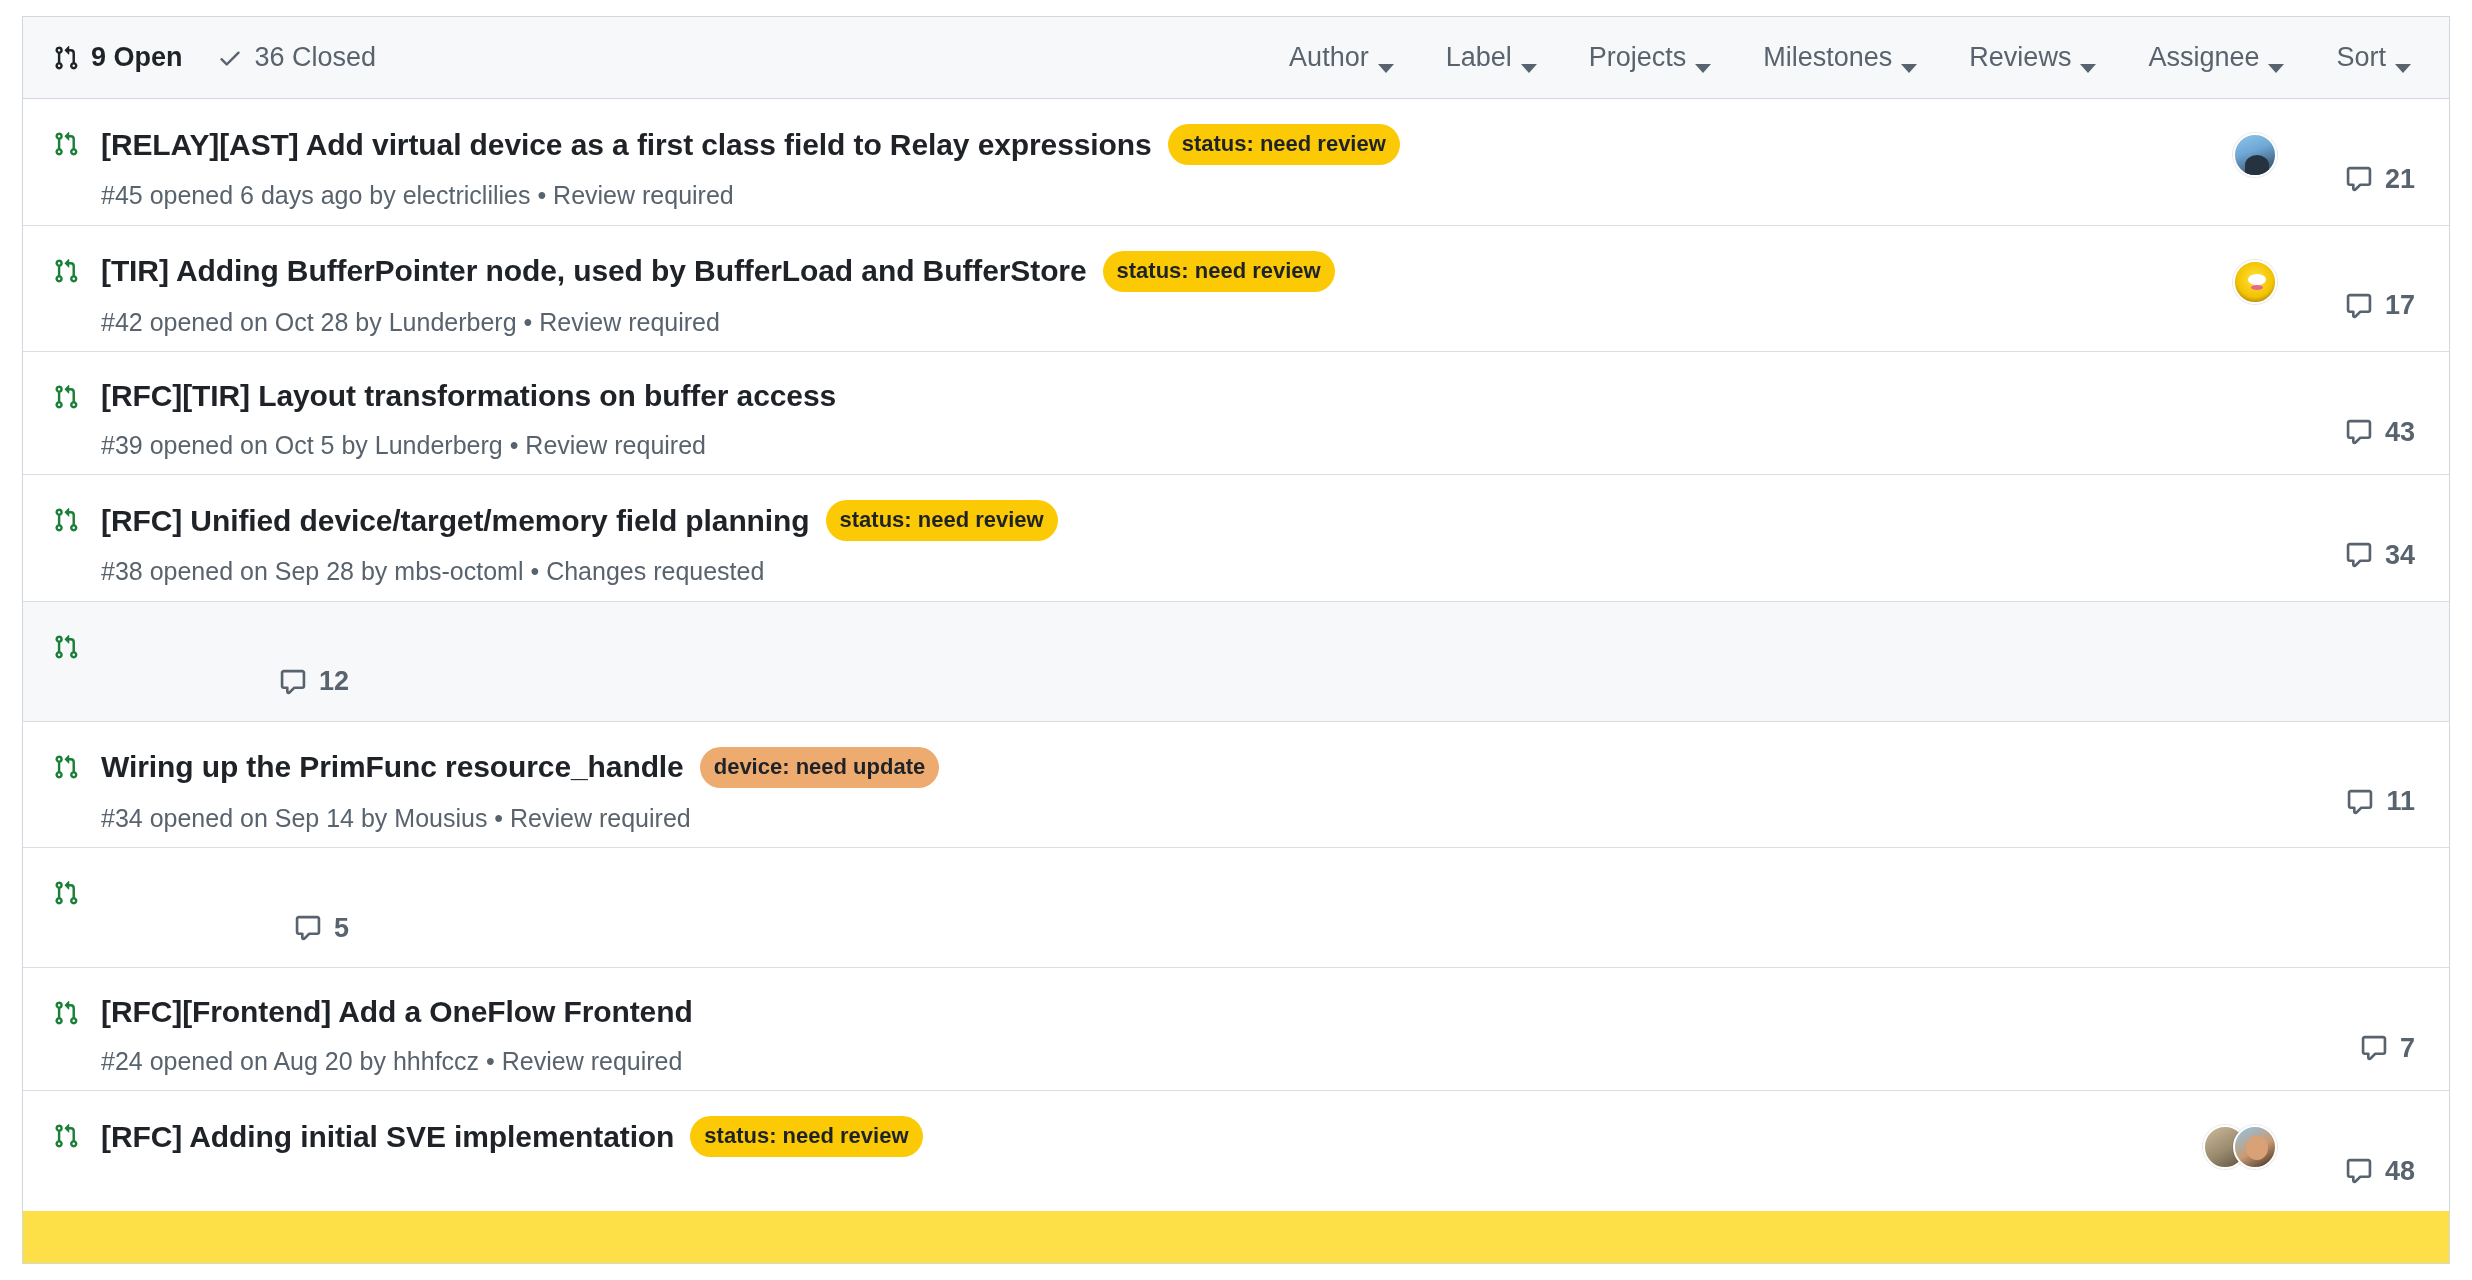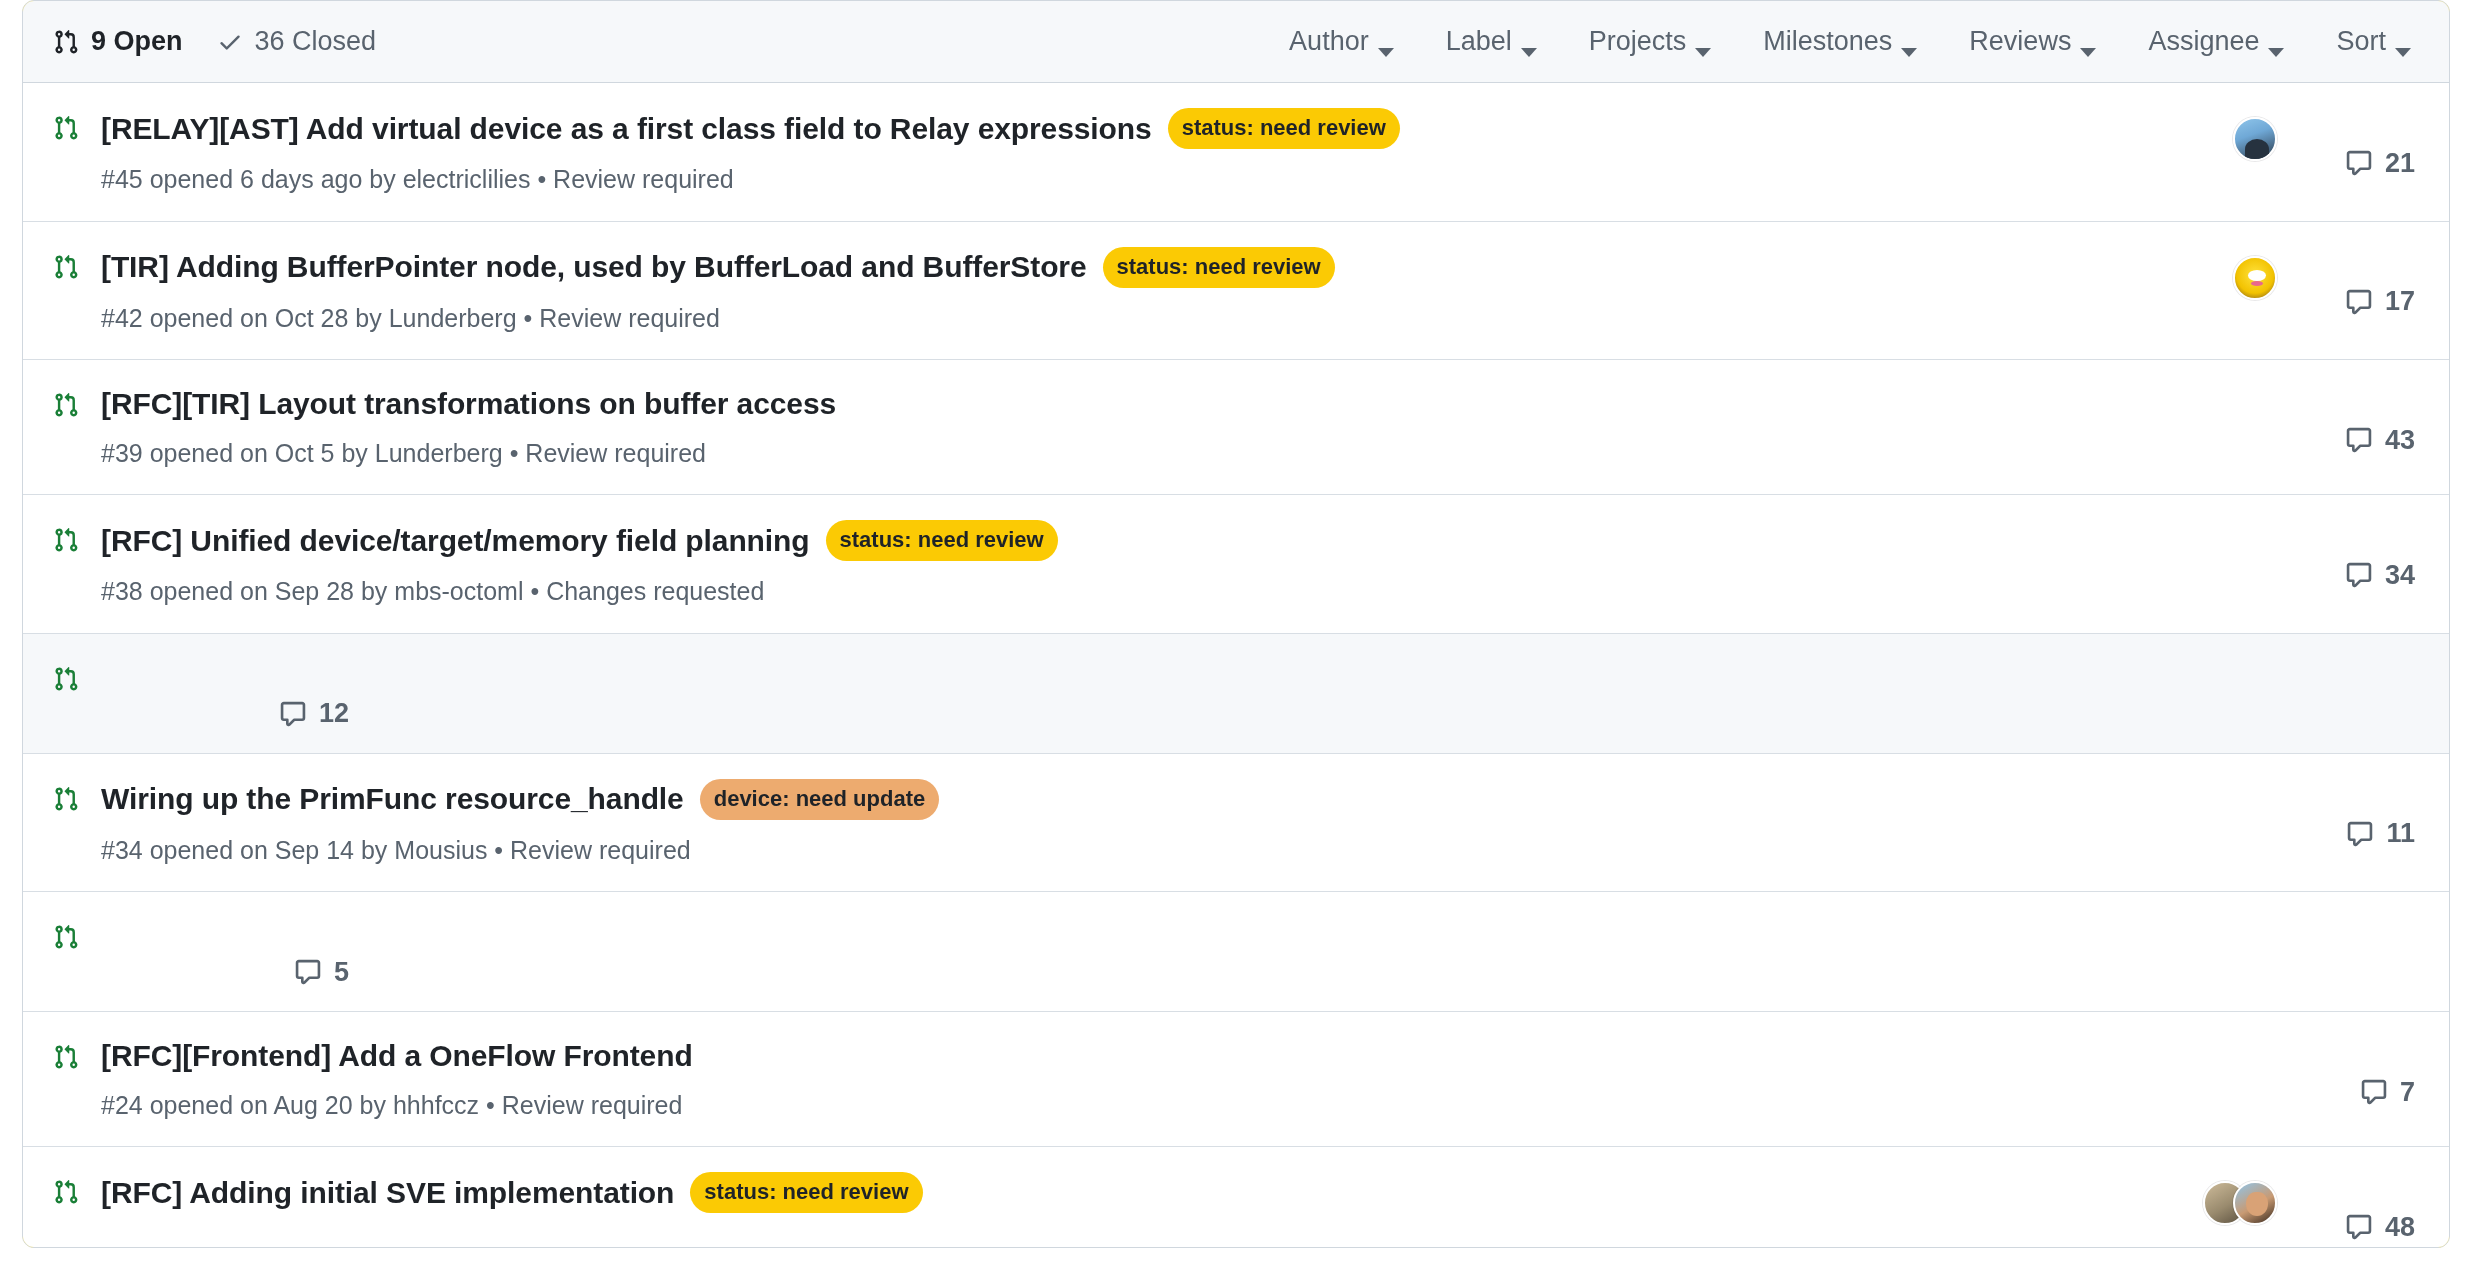--- a/index.html
+++ b/index.html
@@ -18,11 +18,11 @@
   .pr-container {
     position: absolute;
     left: 22px;
-    top: 0;
+    top: 16px;
     width: 2428px;
     height: 1248px;
     border: 1px solid #d0d7de;
-    border-radius: 12px;
+    border-radius: 0;
     background: #fde047;
     overflow: hidden;
   }

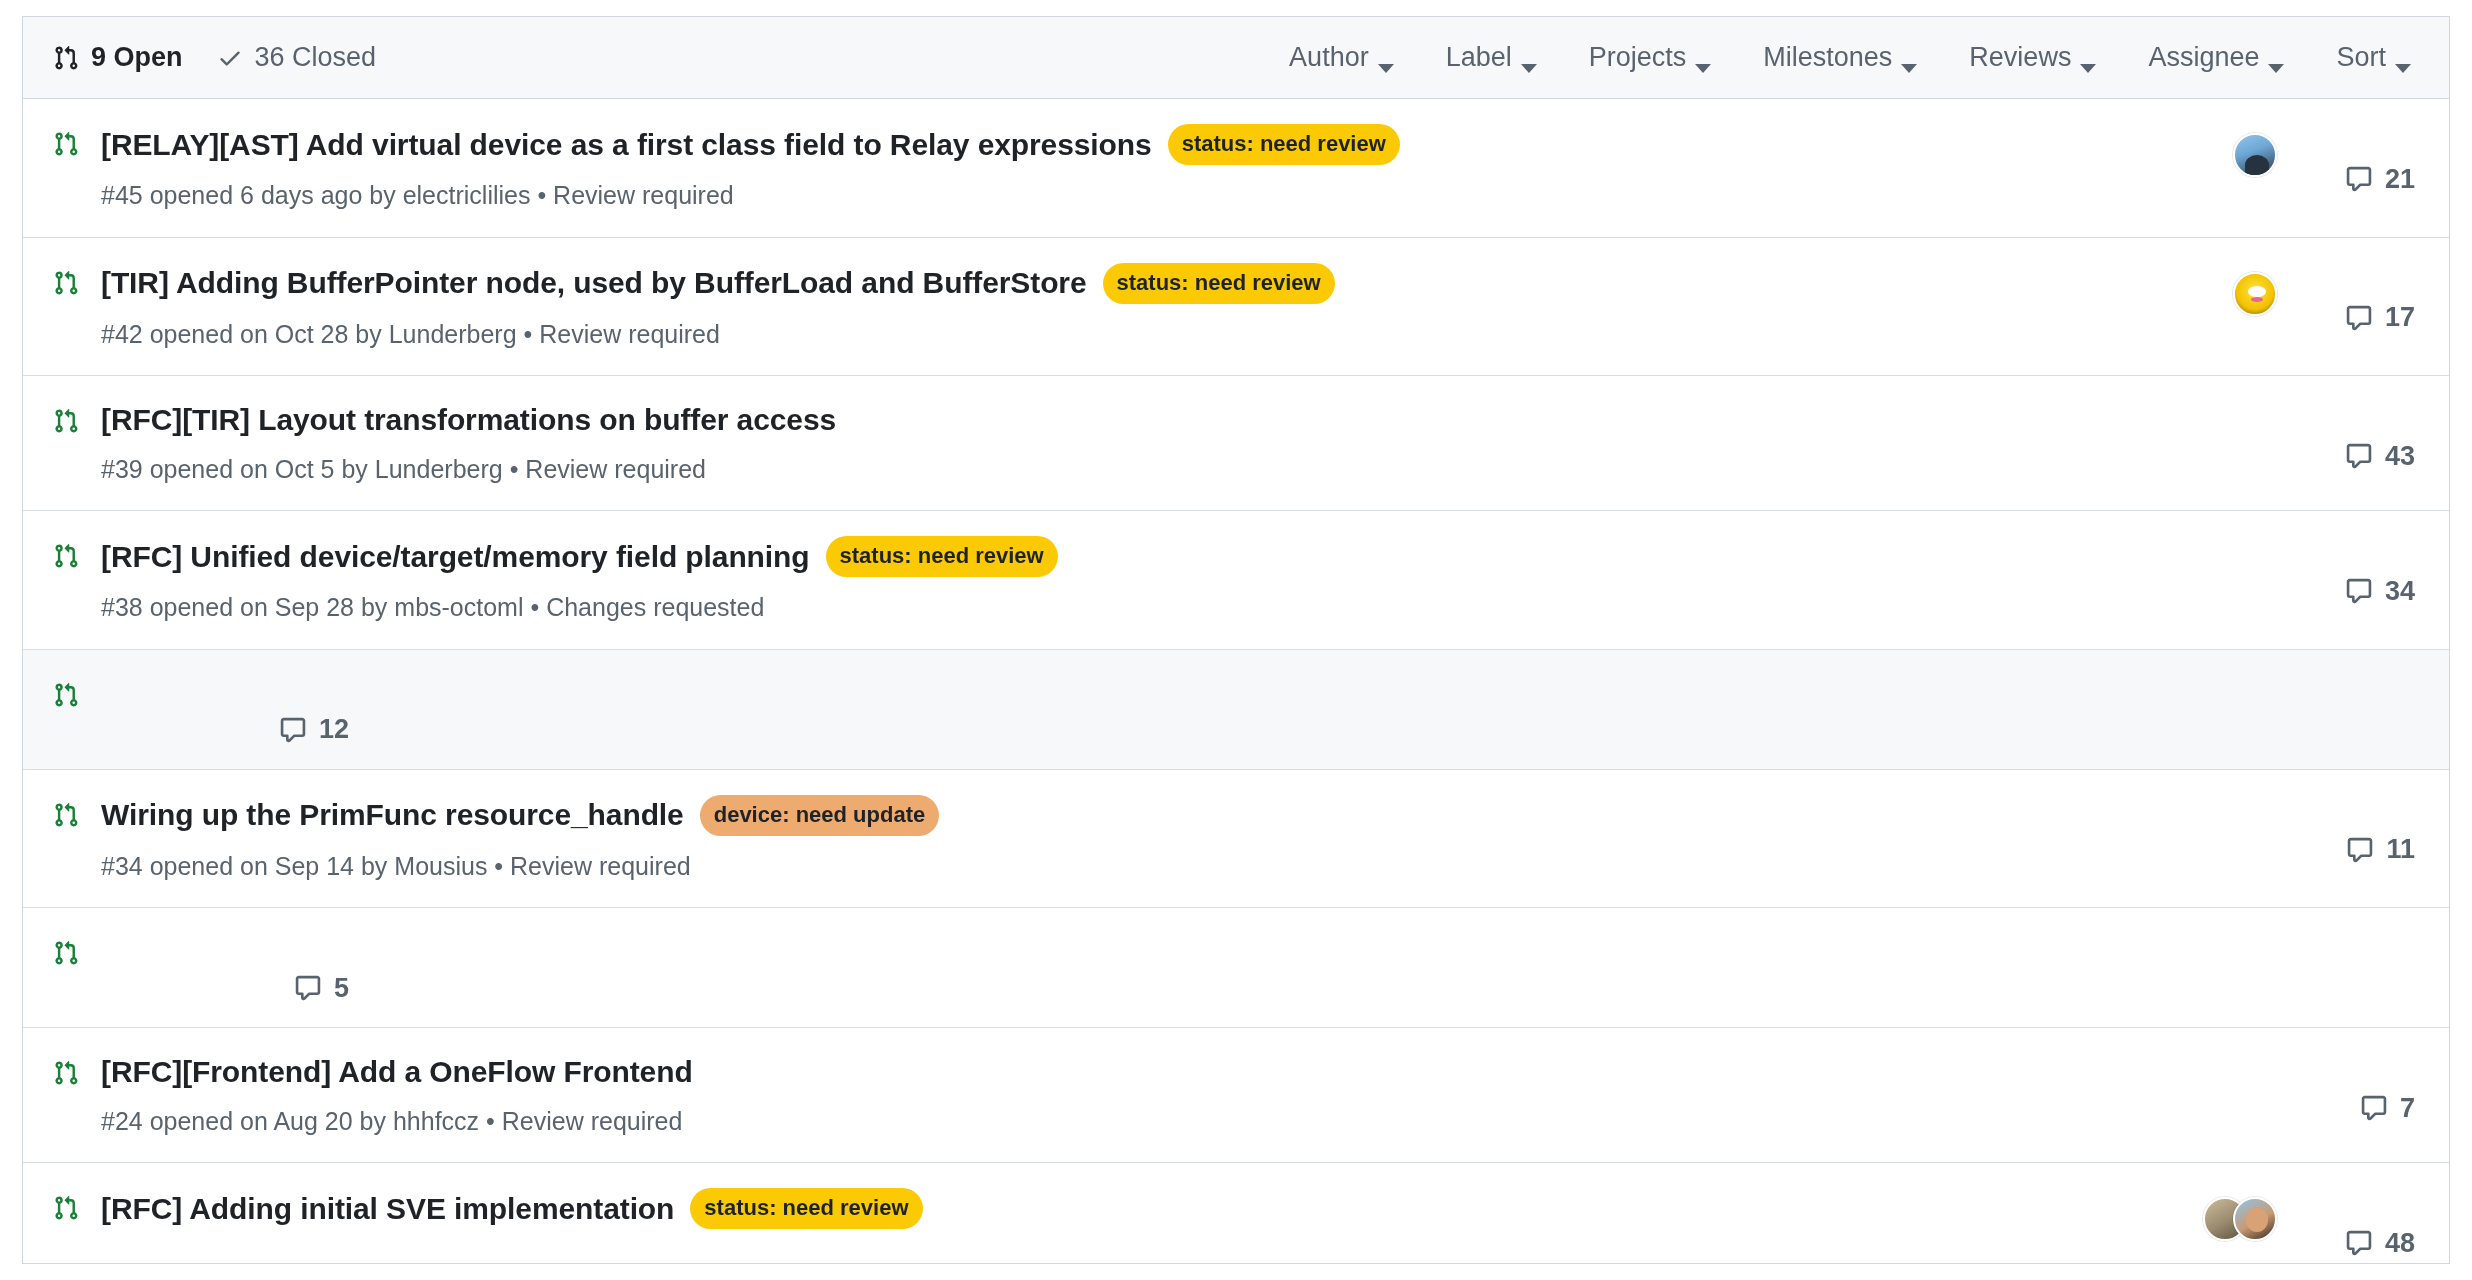--- a/index.html
+++ b/index.html
@@ -86,7 +86,7 @@
   .pr-row {
     display: flex;
     align-items: flex-start;
-    padding: 25px 34px 25px 30px;
+    padding: 25px 34px 13px 30px;
     border-bottom: 1px solid #d8dee4;
     background: #ffffff;
     min-height: 120px;

